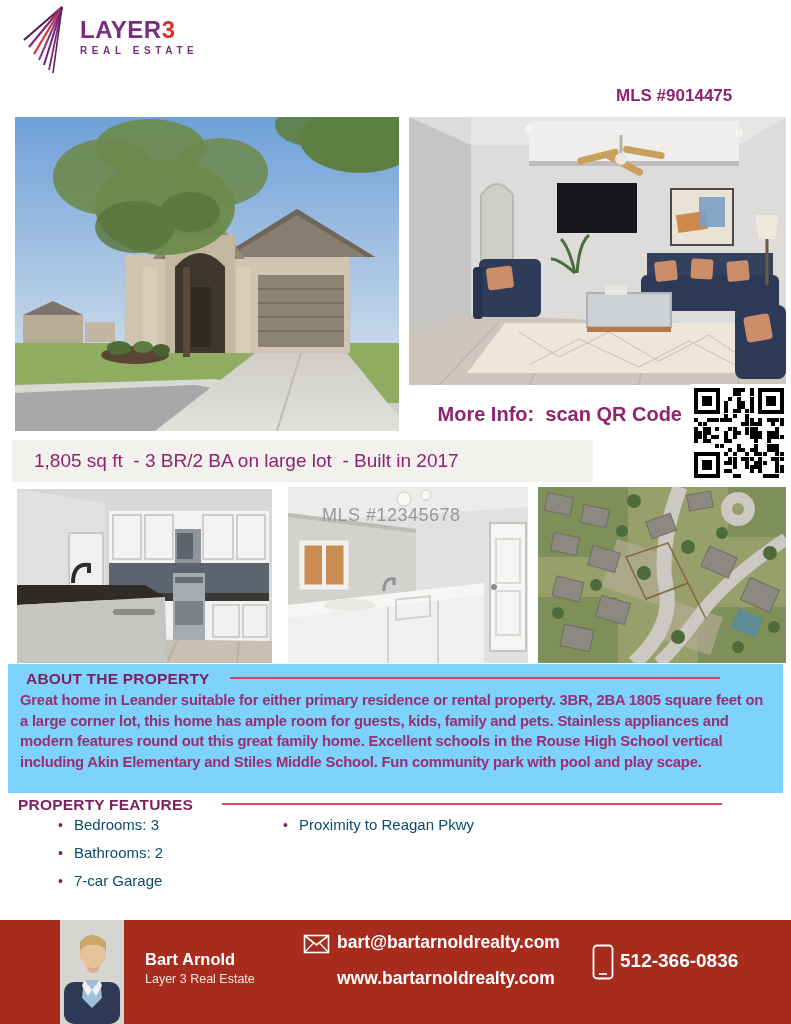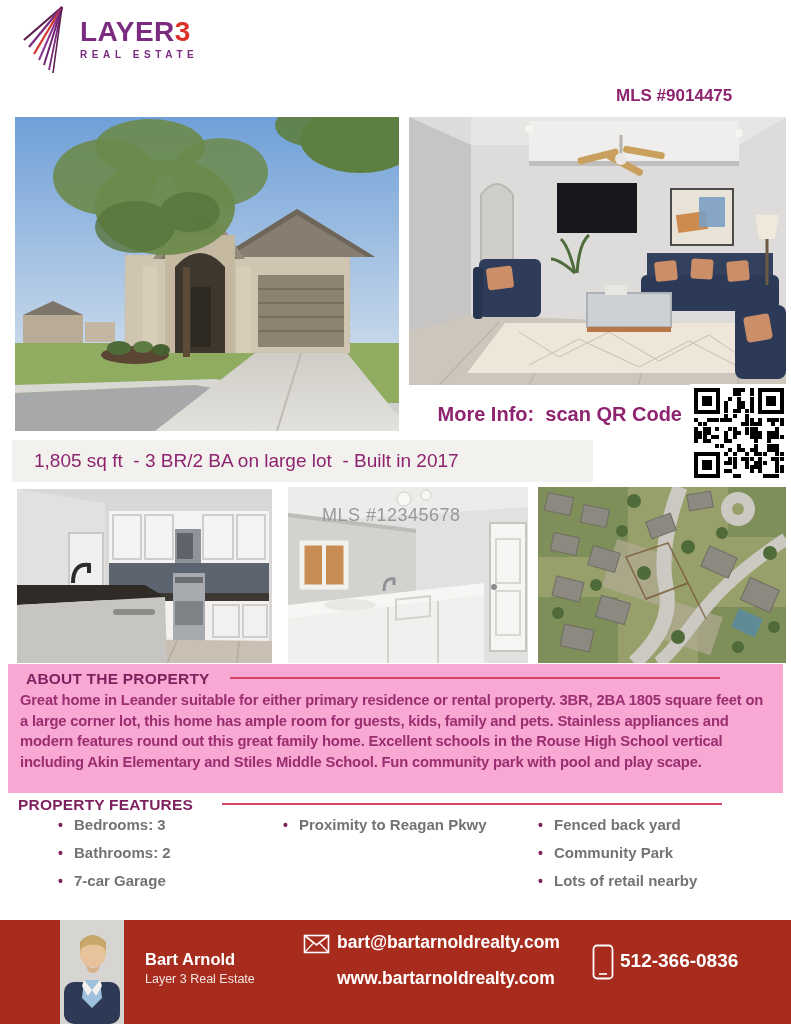--- a/index.html
+++ b/index.html
@@ -13,7 +13,7 @@
   .logo-wrap { position:absolute; left:22px; top:4px; width:240px; height:70px; }
   .logo-icon { position:absolute; left:0; top:0; }
   .logo-text { position:absolute; left:58px; top:14px; }
-  .logo-main { font-size:28px; font-weight:700; letter-spacing:.5px; color:#7B2C80; line-height:1; }
+  .logo-main { font-size:24px; font-weight:700; letter-spacing:.5px; color:#7B2C80; line-height:1; }
   .logo-main .n3 { color:#DC3128; }
   .logo-sub { font-size:10px; font-weight:600; letter-spacing:4.6px; color:#7B2C80; margin-top:3px; }
   .page-title {

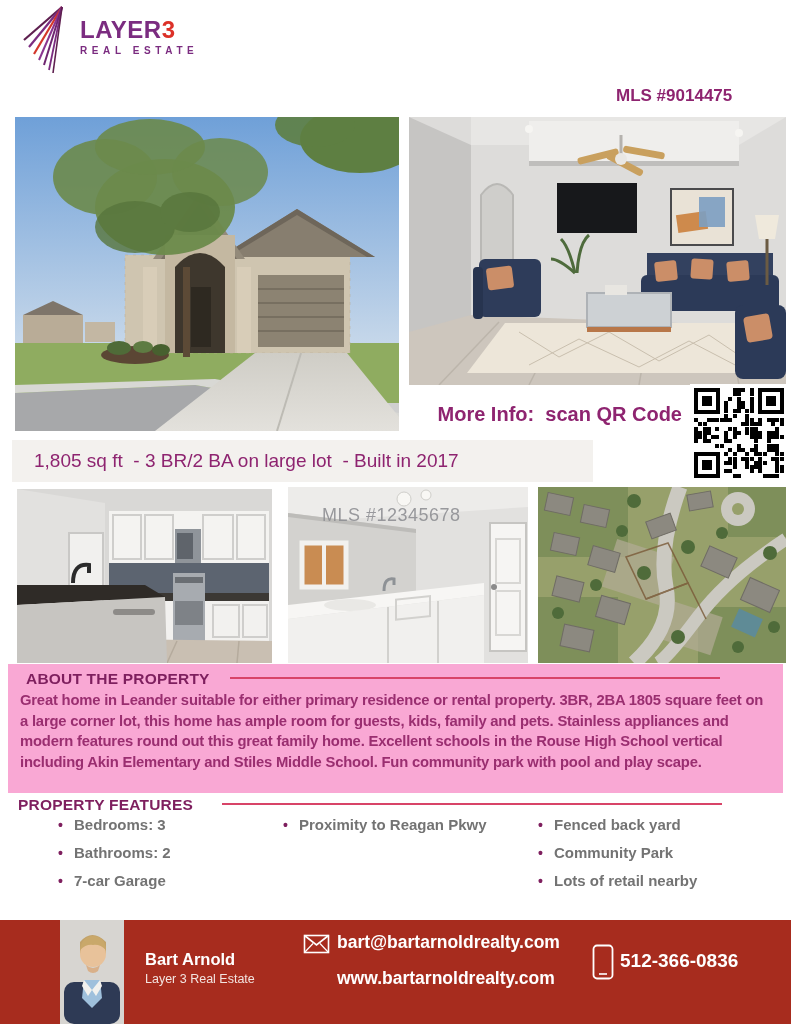--- a/index.html
+++ b/index.html
@@ -61,7 +61,7 @@
   
   .about-box {
     position:absolute; left:8px; top:664px; width:775px; height:129px;
-    background:#f9a8d4;
+    background:#7dd3fc;
   }
   .sec-heading { font-size:15.5px; font-weight:700; color:#7E1F5E; letter-spacing:.2px; }
   .about-heading { position:absolute; left:18px; top:6px; }

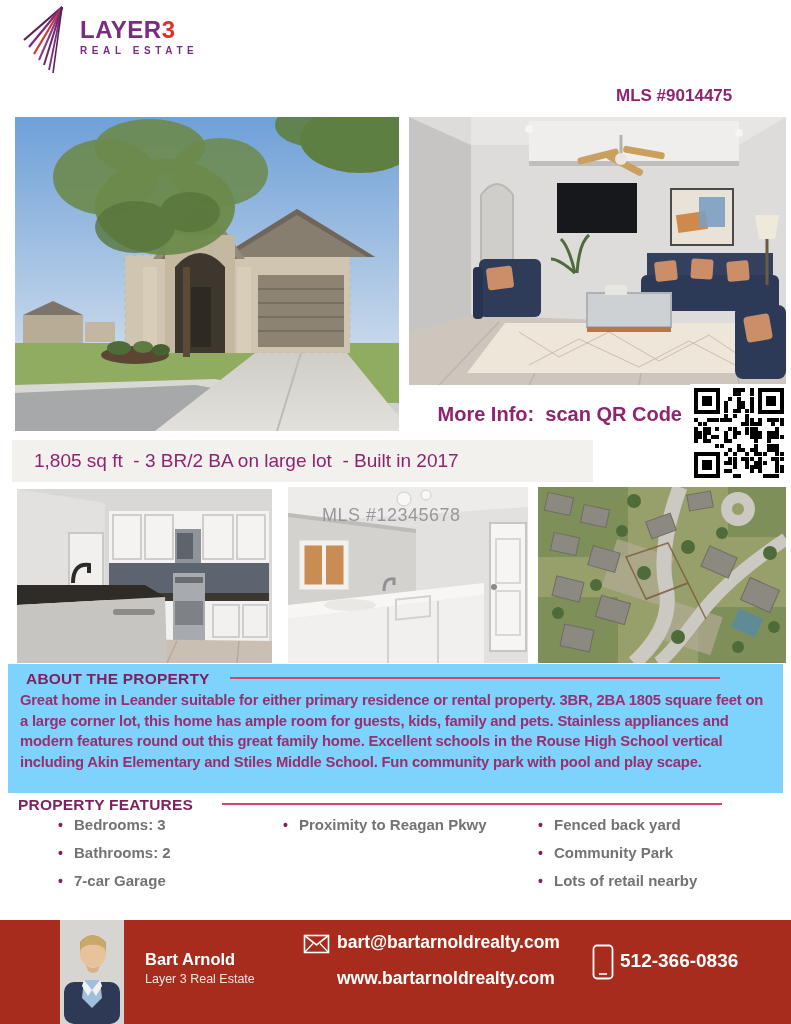--- a/index.html
+++ b/index.html
@@ -78,7 +78,7 @@
   .feat-col { position:absolute; top:816px; list-style:none; }
   .feat-col li {
     position:relative; padding-left:16px; margin-bottom:10px;
-    font-size:15px; font-weight:700; color:#737373; line-height:18px;
+    font-size:15px; font-weight:400; color:#0c4a6e; line-height:18px;
   }
   .feat-col li::before { content:"•"; position:absolute; left:0; top:0; font-size:14px; color:#7E1F5E; }
   .col-1 { left:58px; } .col-2 { left:283px; } .col-3 { left:538px; }

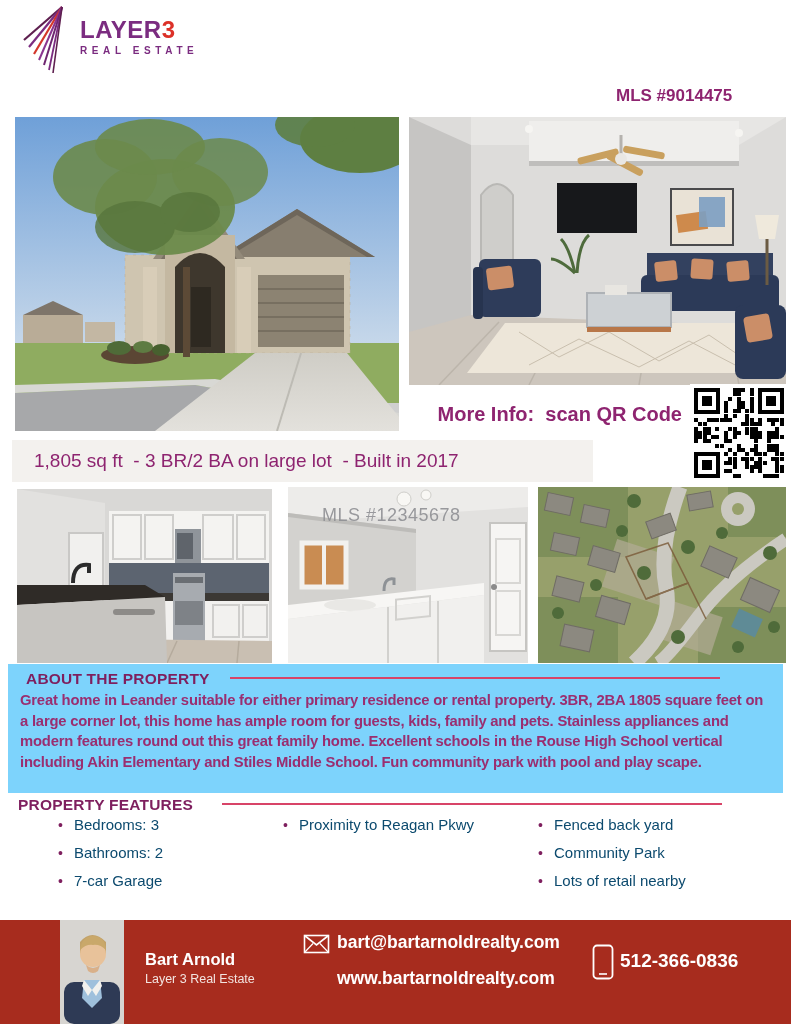--- a/index.html
+++ b/index.html
@@ -581,11 +581,6 @@
   <ul class="feat-col col-2">
     <li>Proximity to Reagan Pkwy</li>
   </ul>
-  <ul class="feat-col col-3">
-    <li>Fenced back yard</li>
-    <li>Community Park</li>
-    <li>Lots of retail nearby</li>
-  </ul>
 
   <div class="footer">
     <div class="agent-photo">

